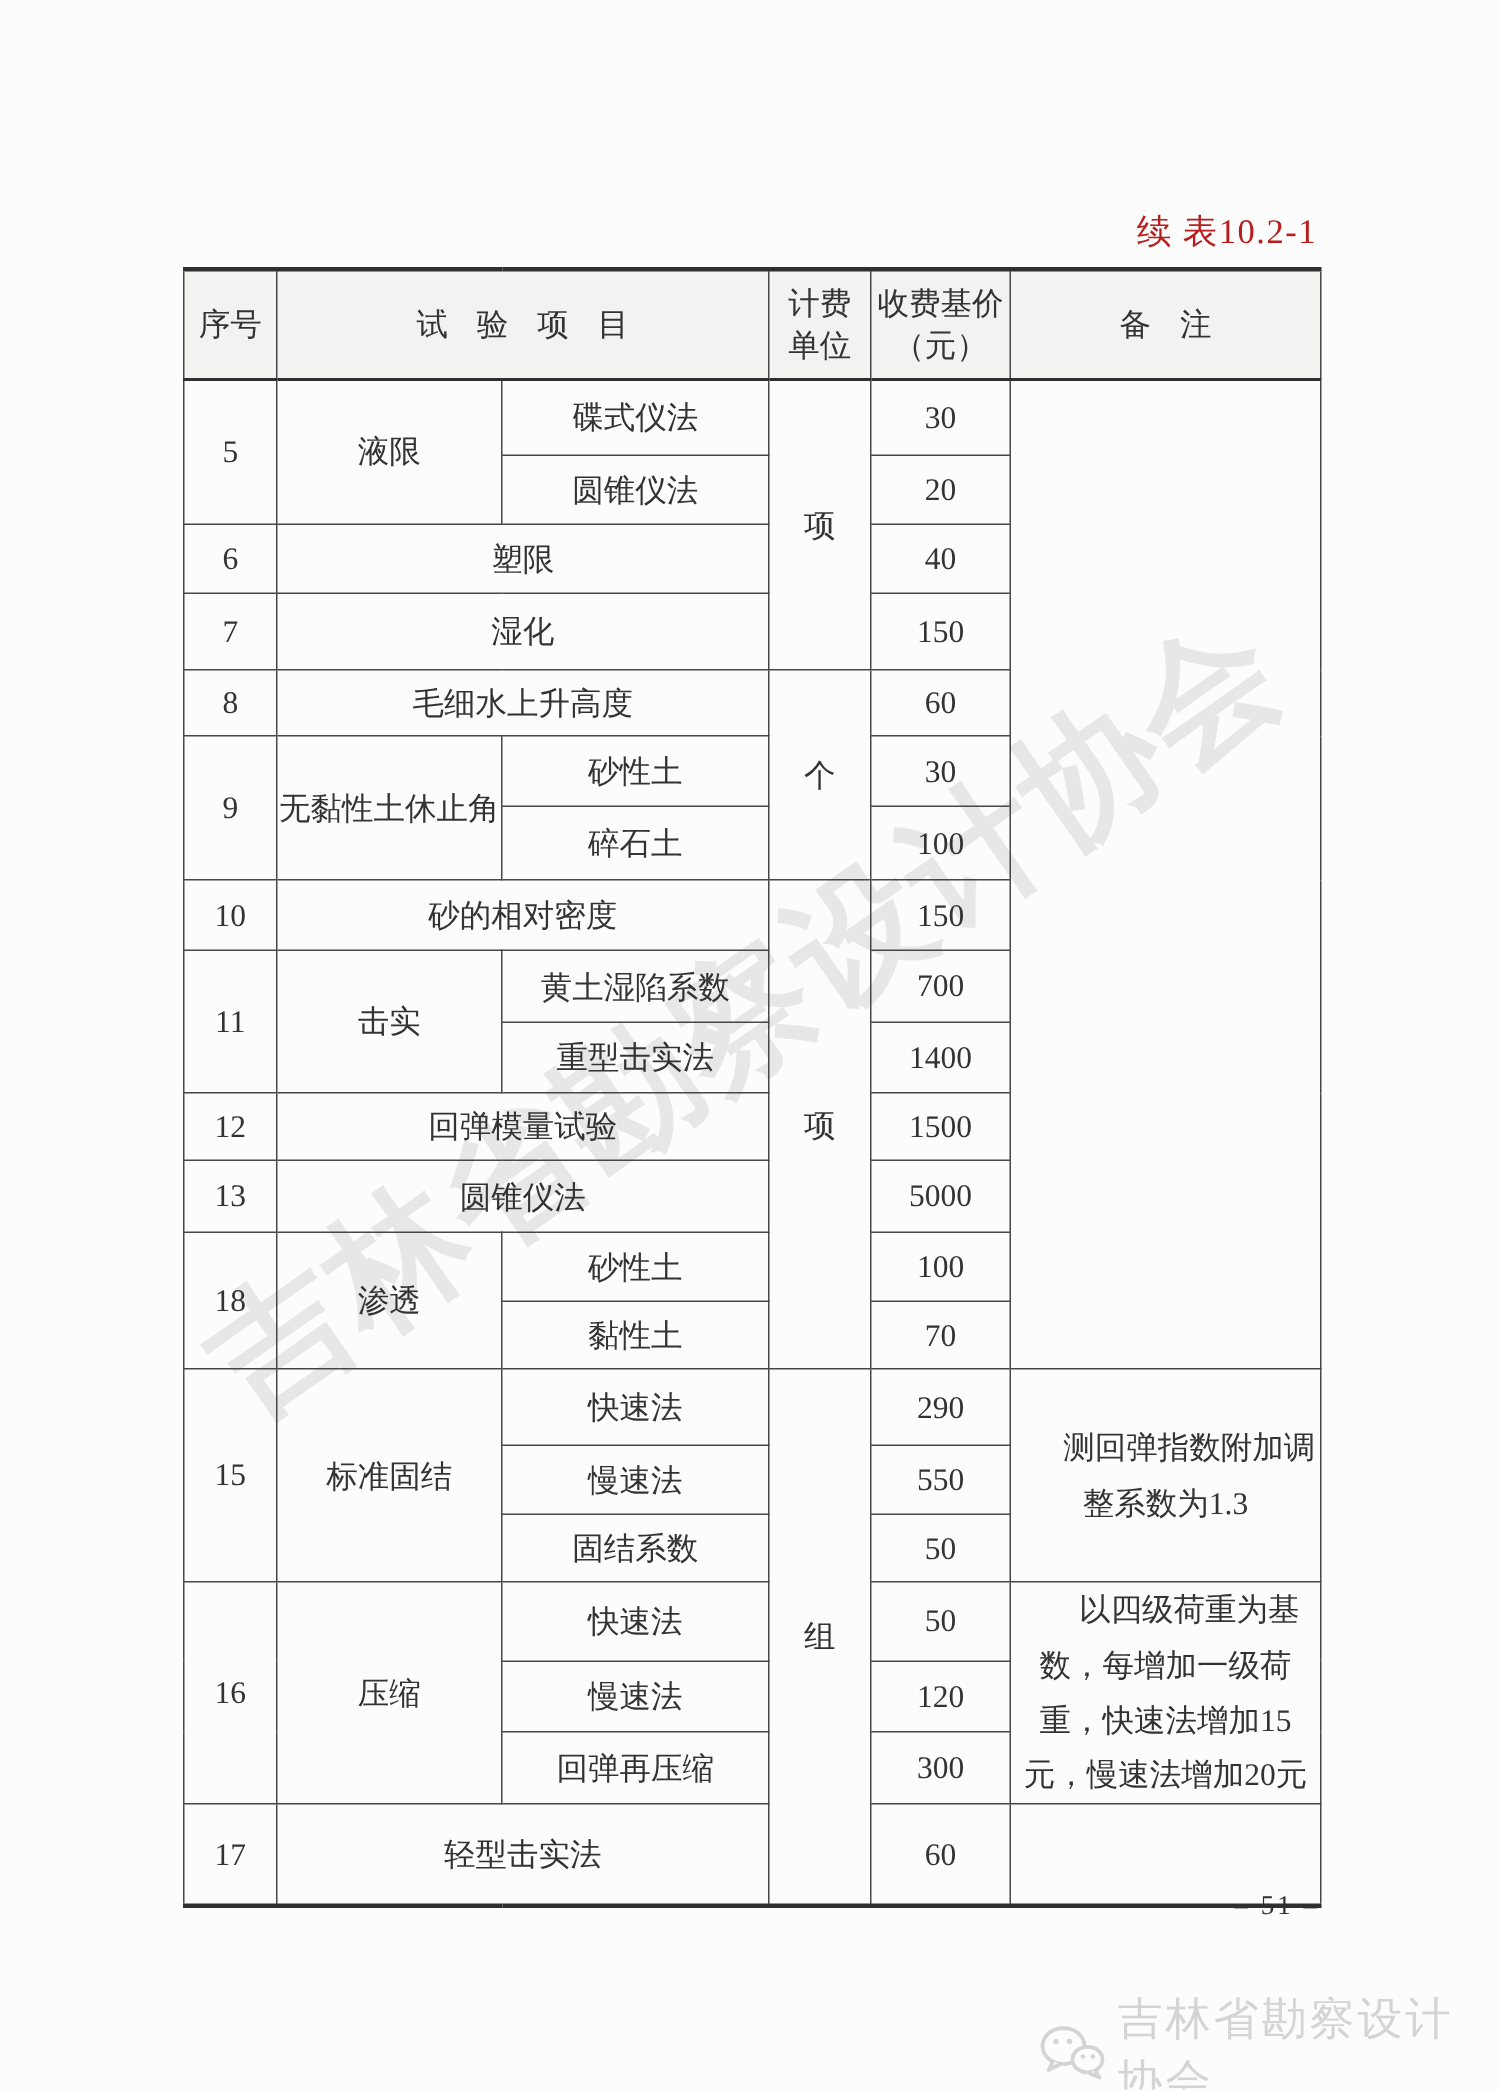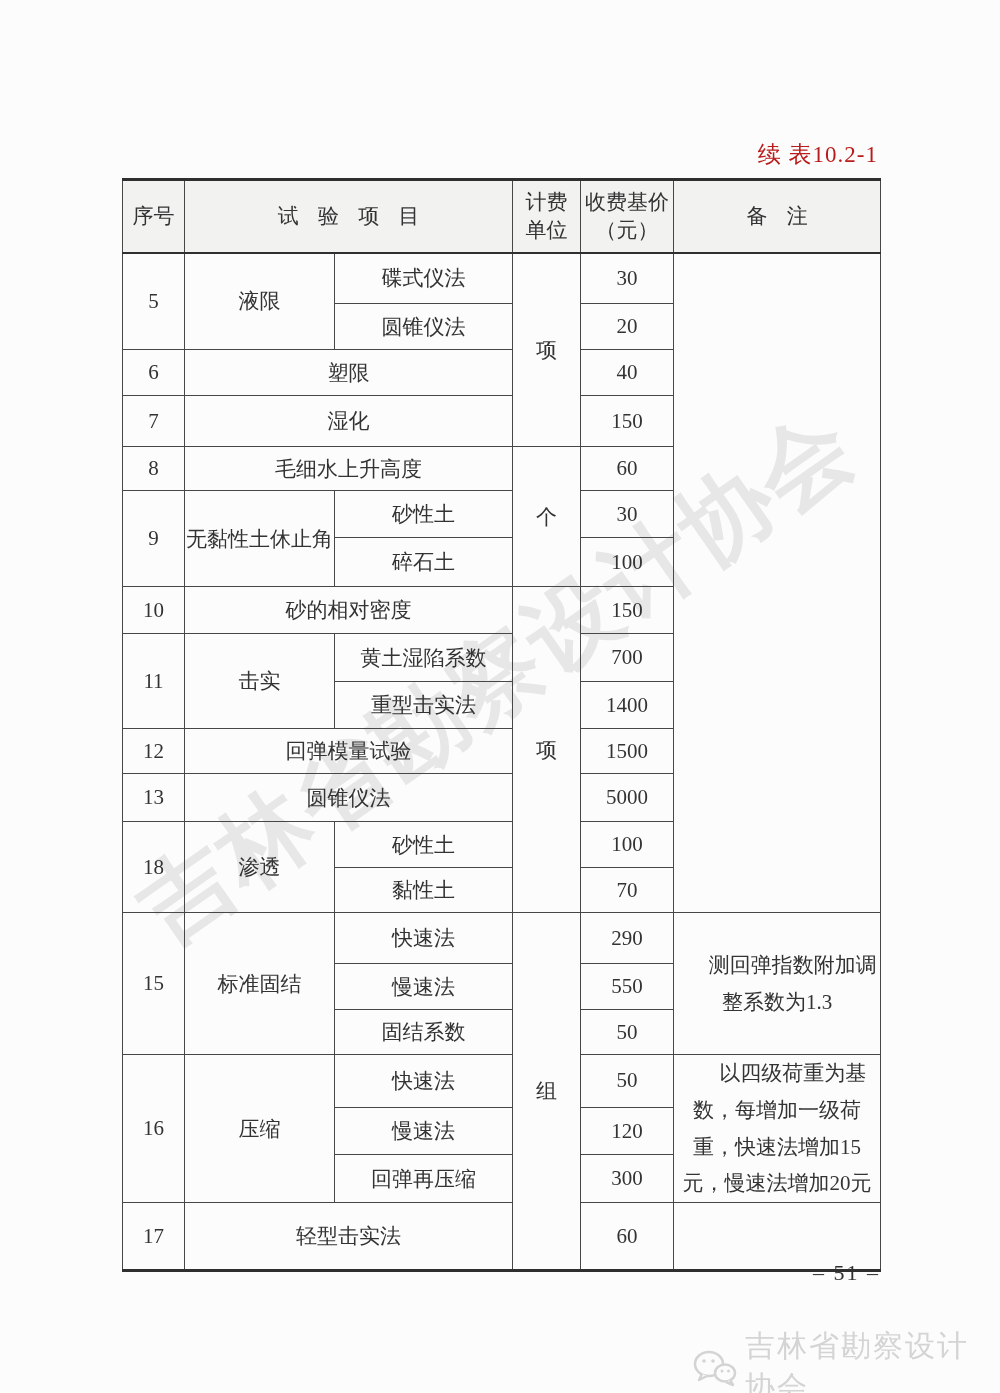--- a/index.html
+++ b/index.html
@@ -219,7 +219,7 @@
     </tbody>
   </table>
 
-  <div style="position:absolute; top:1260px; right:120px; font-size:22px; letter-spacing:2px; color:#2f2f2f; z-index:2;text-align:center;">– 51 –</div>
+  <div style="position:absolute; top:1260px; right:120px; font-size:18px; letter-spacing:2px; color:#2f2f2f; z-index:2;text-align:center;">– 51 –</div>
 
   <div style="position:absolute; left:692px; top:1326px; display:flex; align-items:center; gap:7px; z-index:2;">
     <span style="display:inline-block; line-height:0;">

